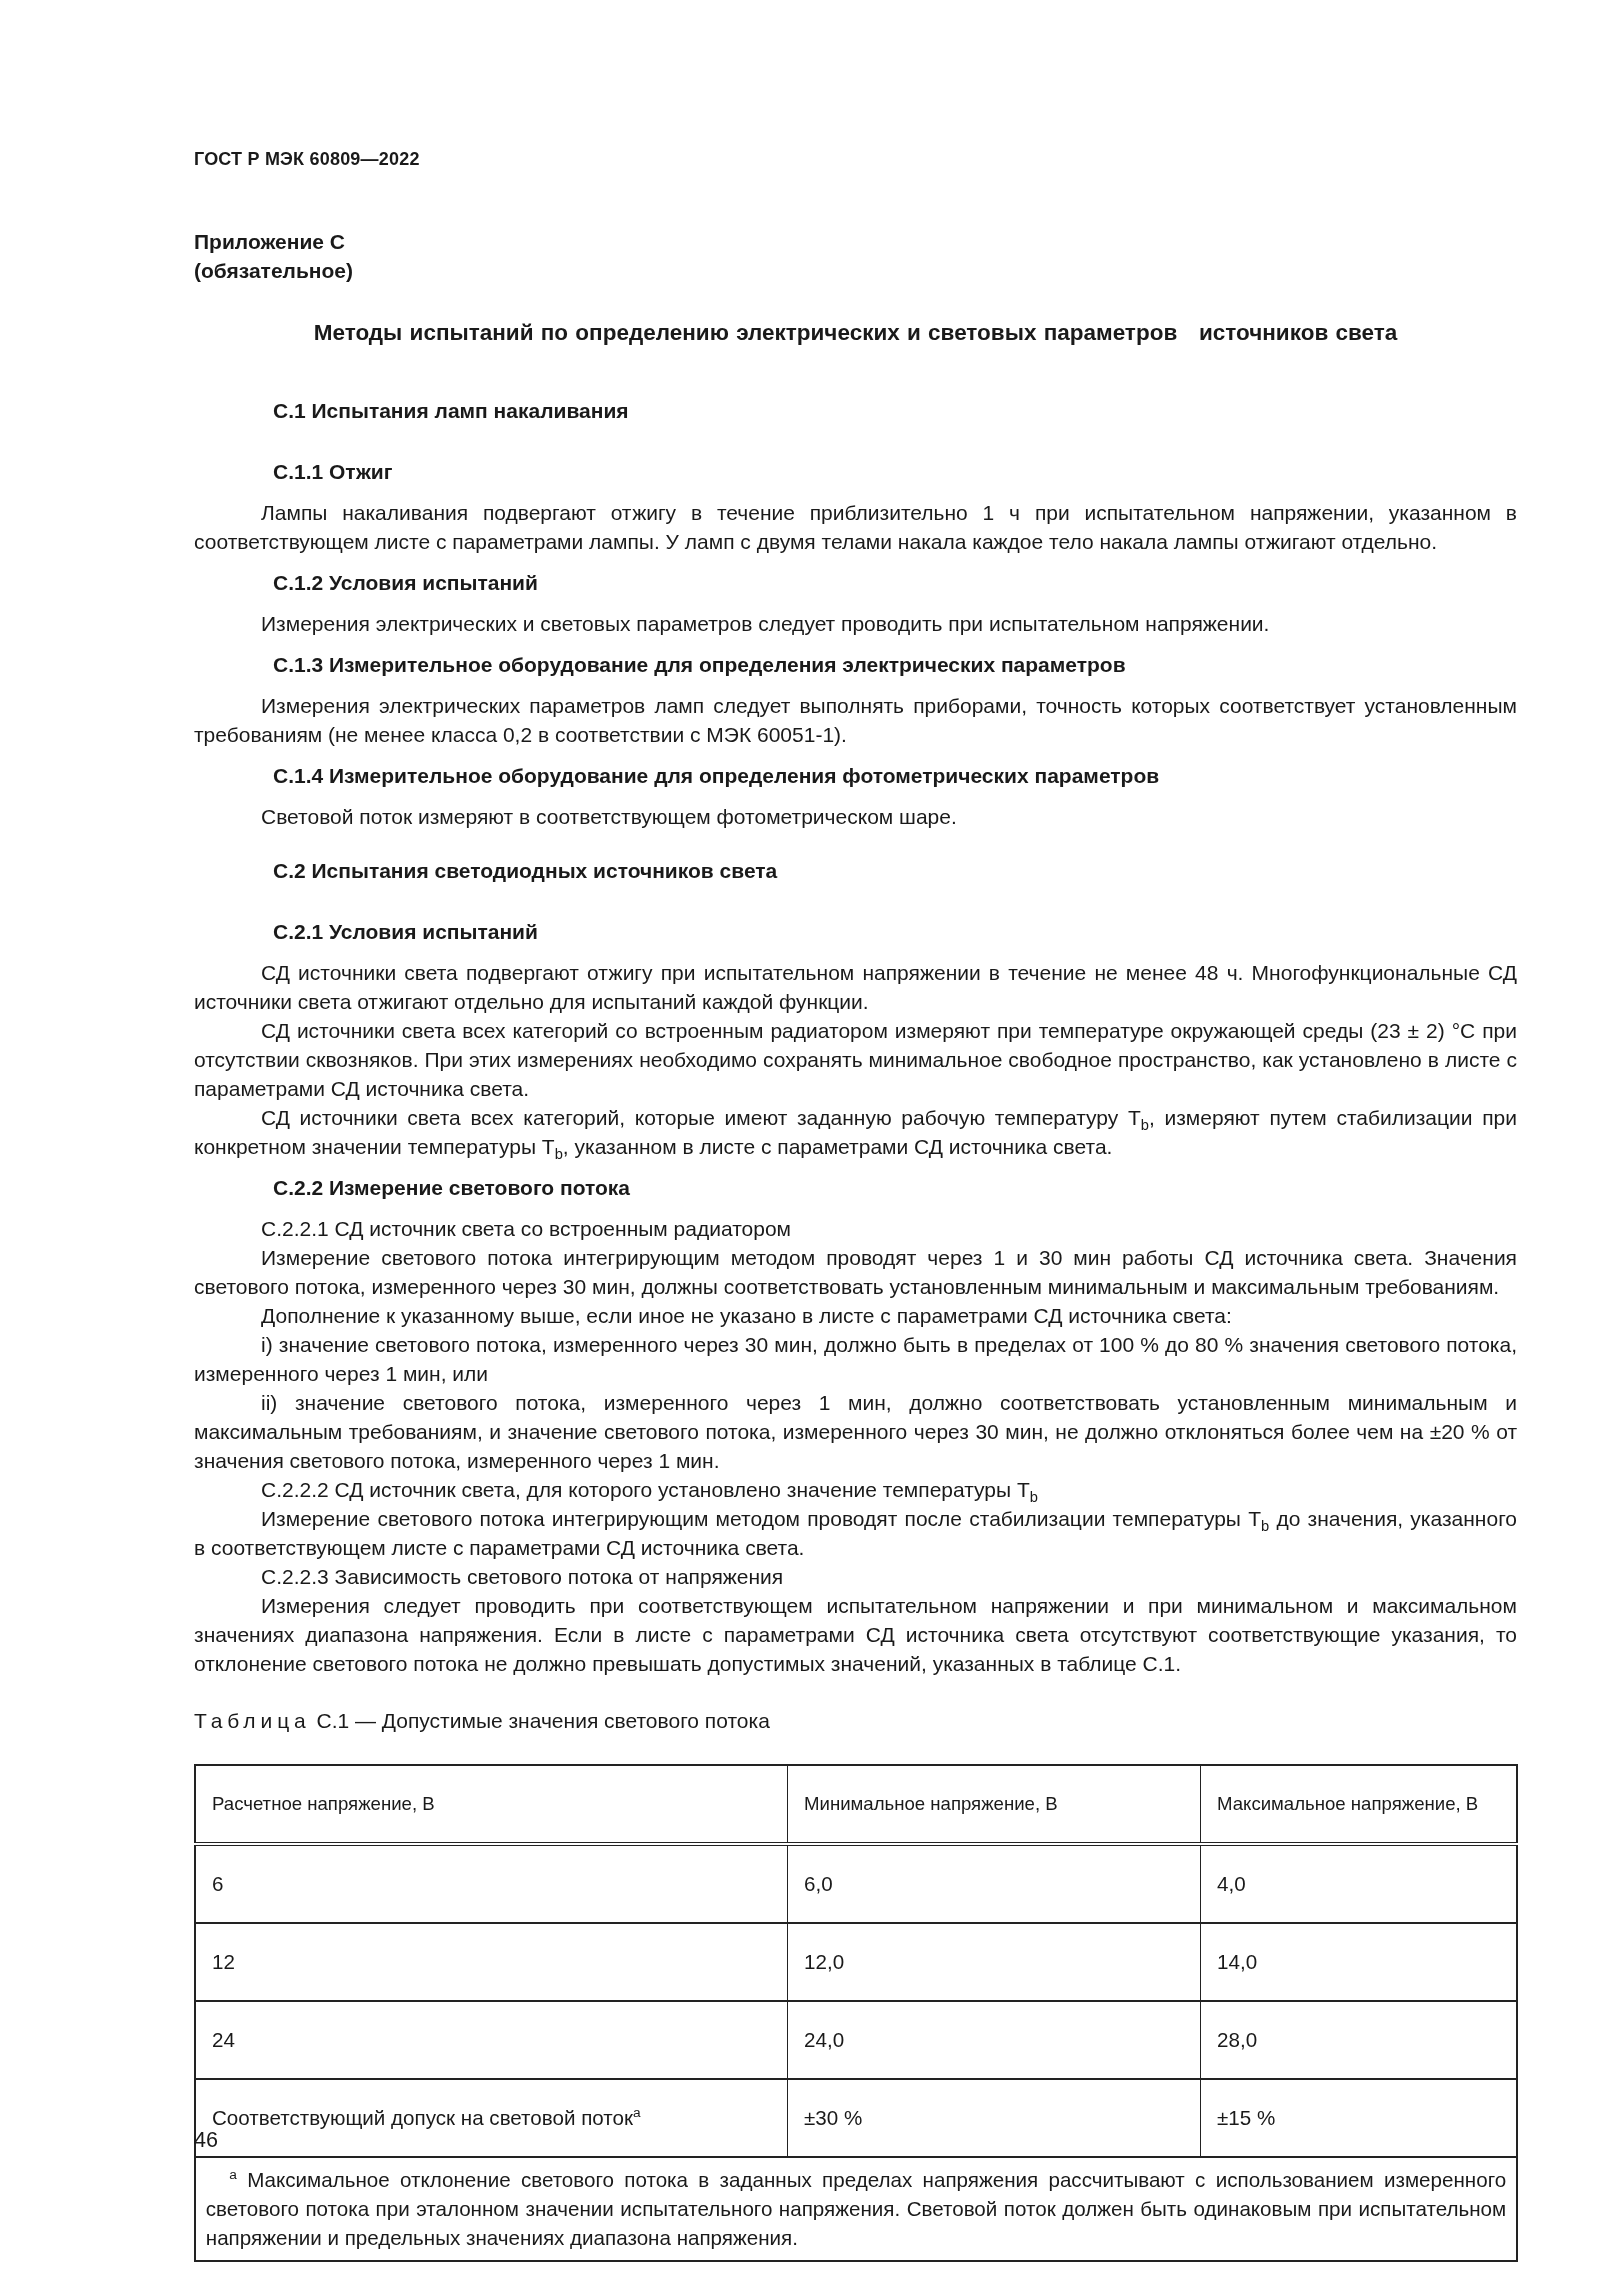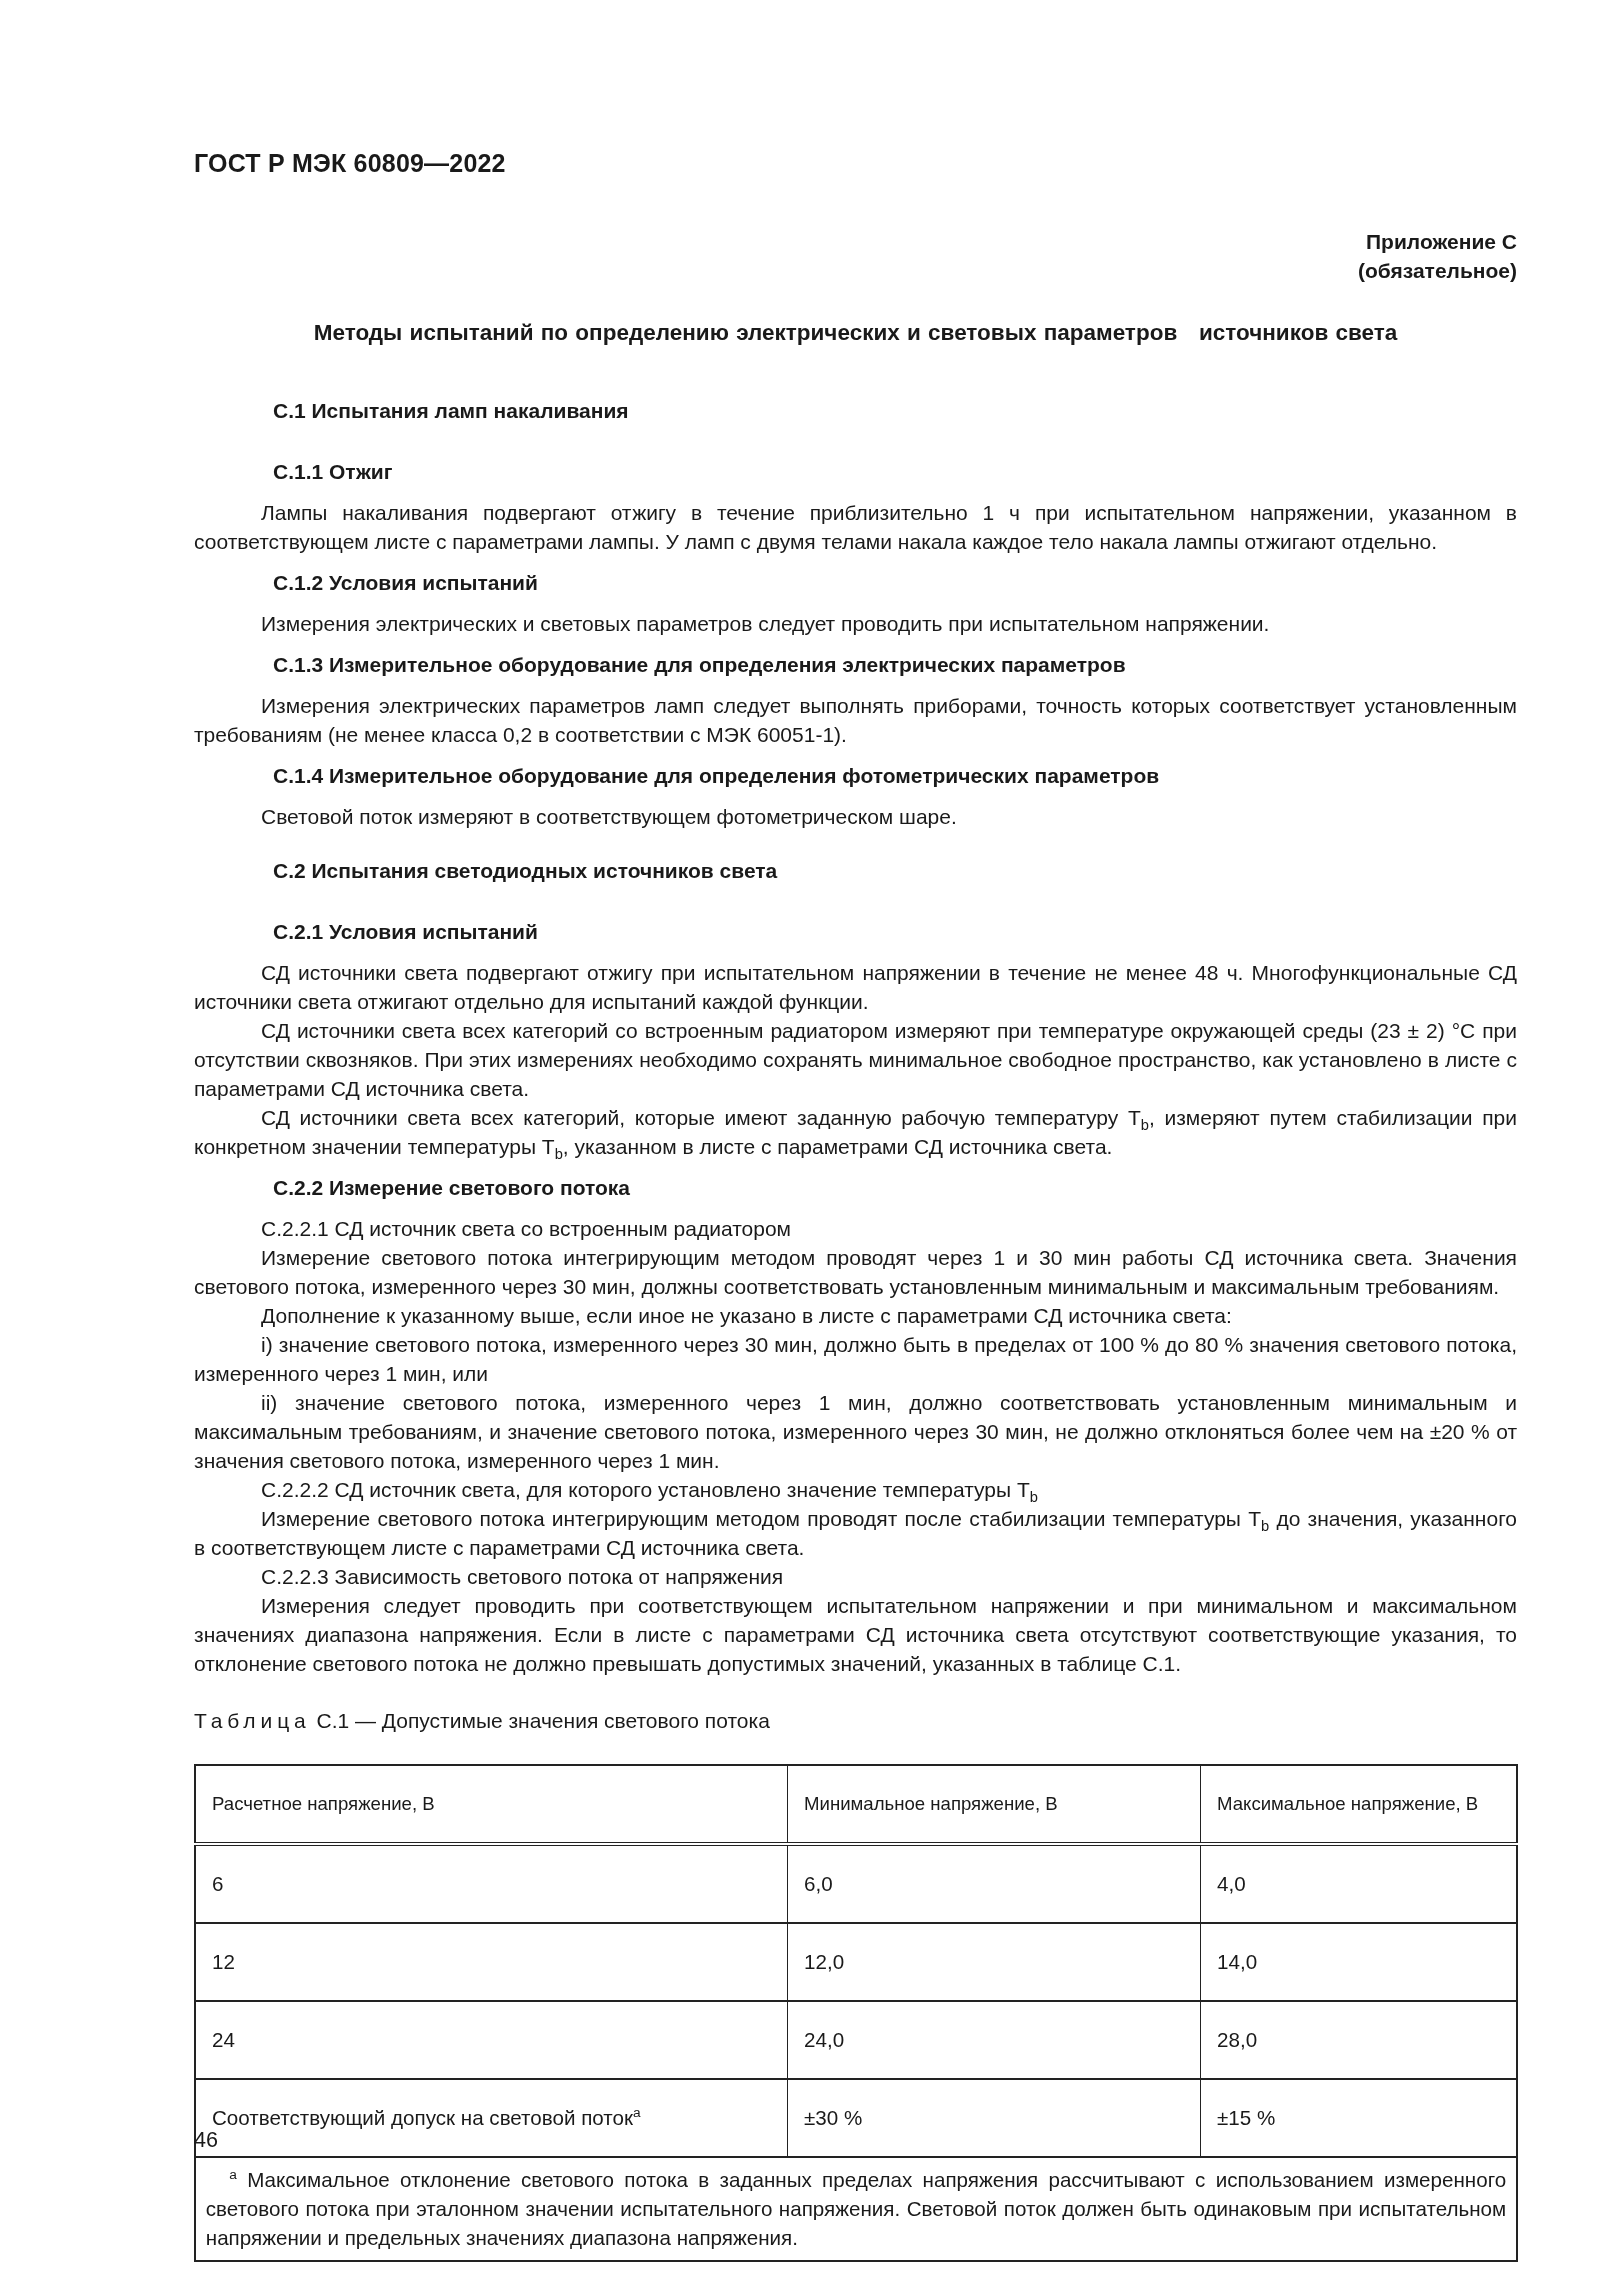--- a/index.html
+++ b/index.html
@@ -8,7 +8,7 @@
     font-family: "Liberation Sans", sans-serif; color: #1a1a1a;
   }
   .page { position: absolute; left: 194px; top: 0; width: 1323px; }
-  .doc-code { position: absolute; top: 149px; left: 0; font-weight: bold; font-size: 25px; letter-spacing: 0.2px; }
+  .doc-code { position: absolute; top: 149px; left: 0; font-weight: bold; font-size: 18px; letter-spacing: 0.2px; }
   .annex { position: absolute; top: 227px; left: 0; width: 100%; text-align: right; font-weight: bold; font-size: 21px; line-height: 29px; }
   .annex-title { position: absolute; top: 320px; left: 0; width: 100%; text-align: center; font-weight: bold; font-size: 22.5px; word-spacing: 1px; }
   .body { position: absolute; top: 396px; left: 0; width: 100%; font-size: 21px; line-height: 29px; }

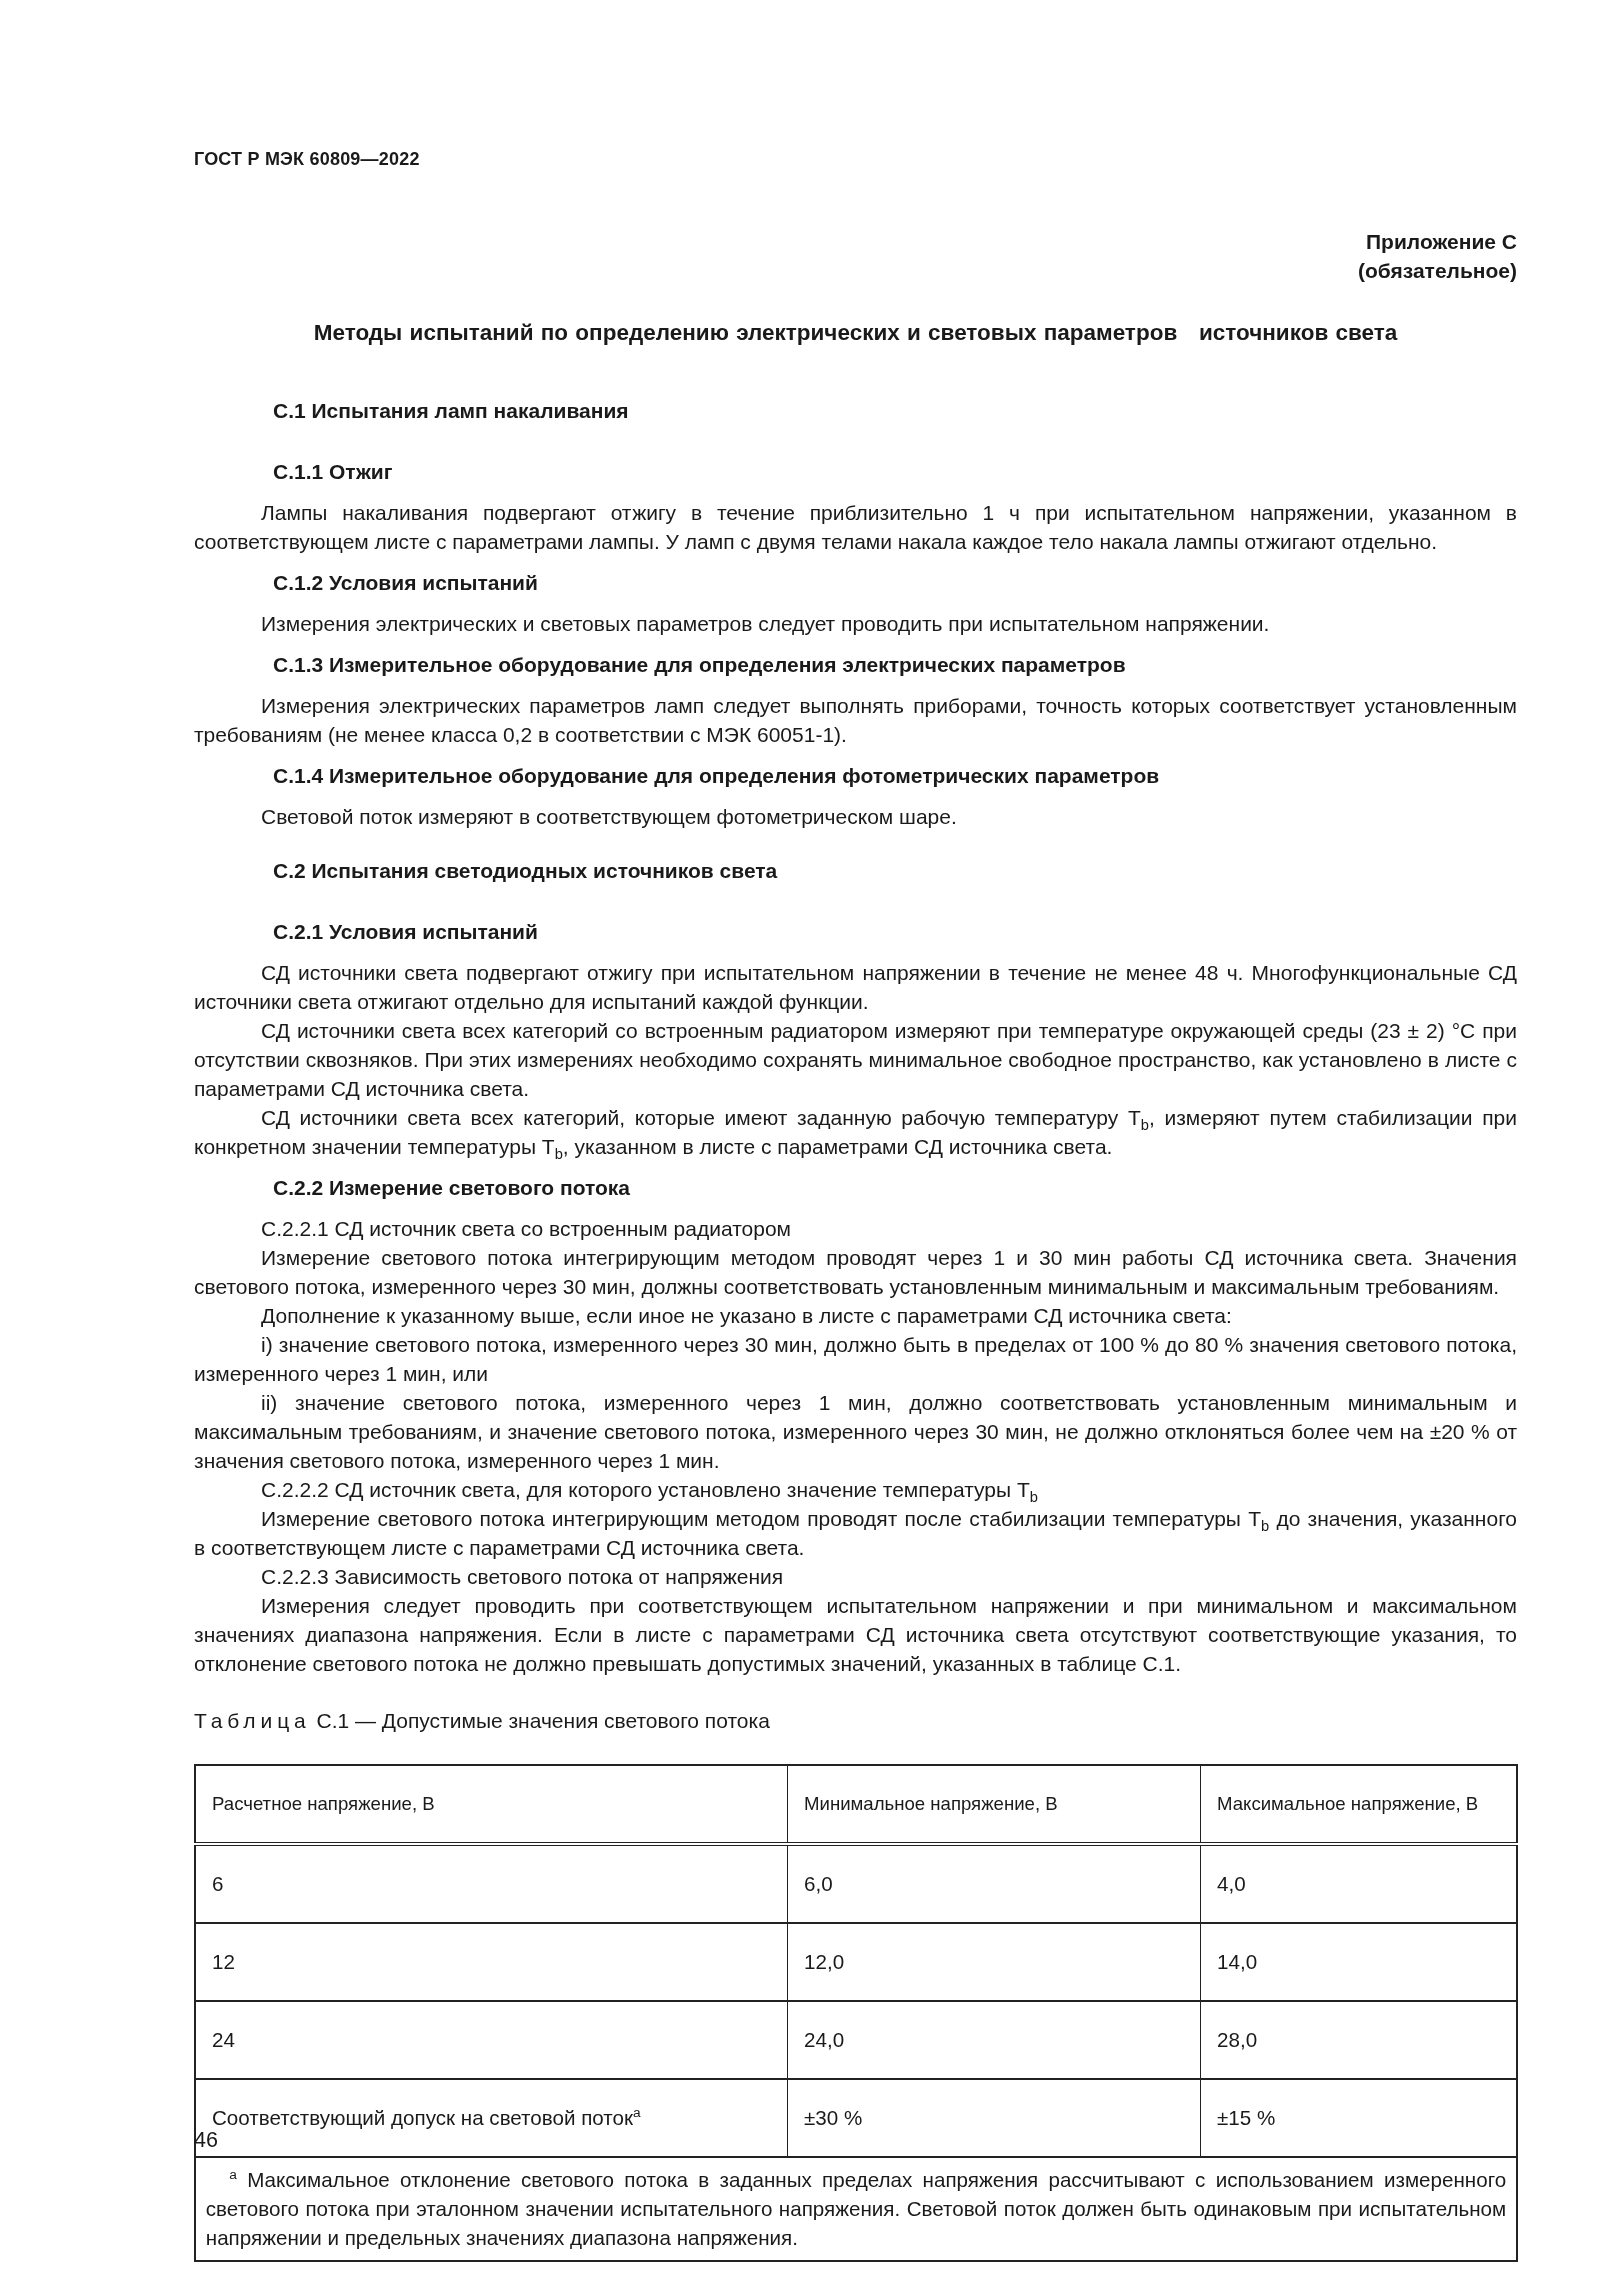--- a/index.html
+++ b/index.html
@@ -9,7 +9,7 @@
   }
   .page { position: absolute; left: 194px; top: 0; width: 1323px; }
   .doc-code { position: absolute; top: 149px; left: 0; font-weight: bold; font-size: 18px; letter-spacing: 0.2px; }
-  .annex { position: absolute; top: 227px; left: 0; width: 100%; text-align: right; font-weight: bold; font-size: 21px; line-height: 29px; }
+  .annex { position: absolute; top: 227px; left: 0; width: 100%; text-align: left; font-weight: bold; font-size: 21px; line-height: 29px; }
   .annex-title { position: absolute; top: 320px; left: 0; width: 100%; text-align: center; font-weight: bold; font-size: 22.5px; word-spacing: 1px; }
   .body { position: absolute; top: 396px; left: 0; width: 100%; font-size: 21px; line-height: 29px; }
   .h { font-weight: bold; text-indent: 67px; margin: 12px; }

